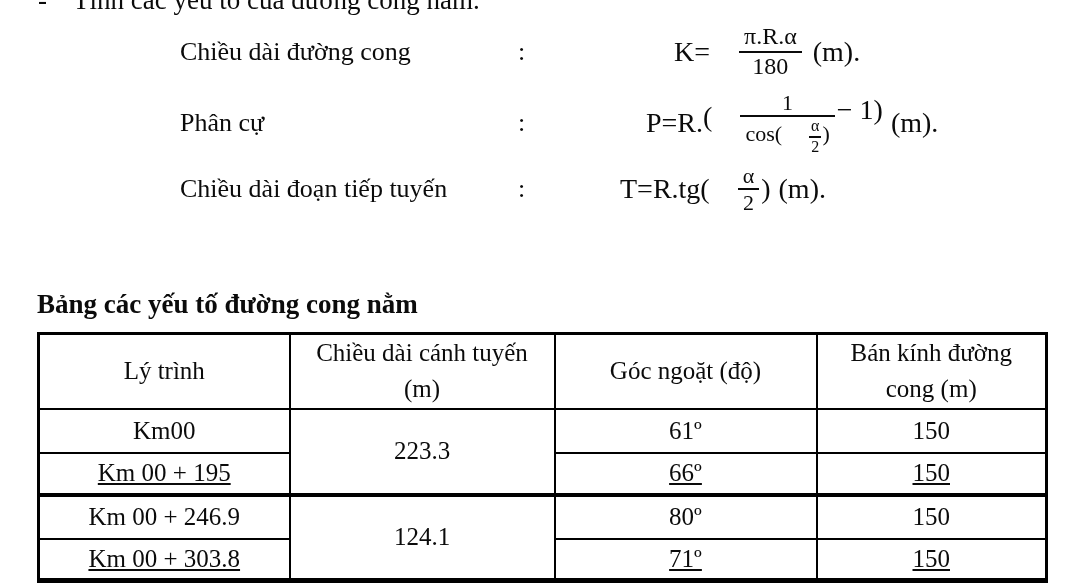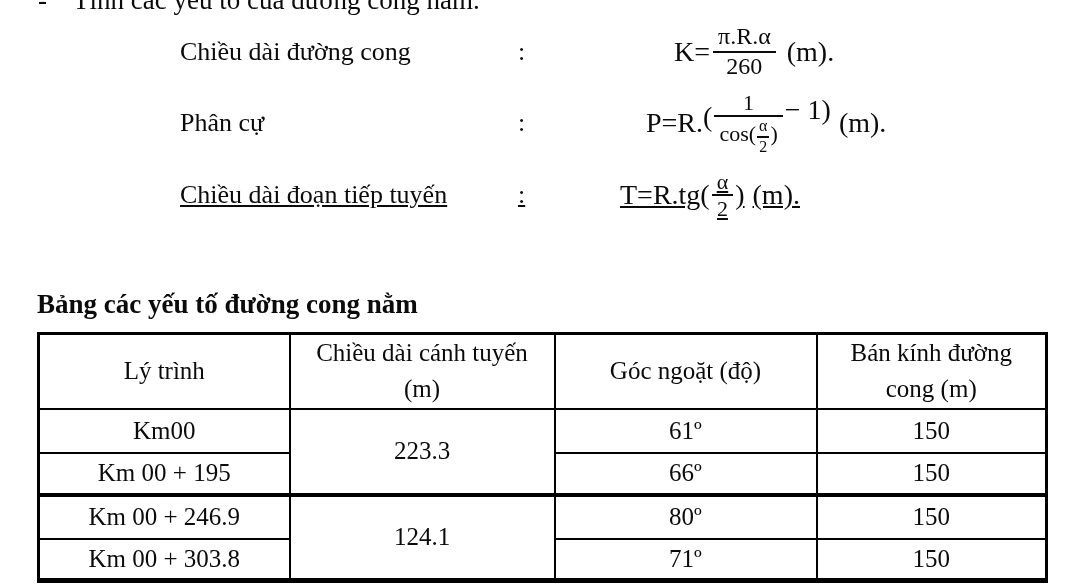--- a/index.html
+++ b/index.html
@@ -48,7 +48,7 @@
     vertical-align: middle;
     line-height: 1.15;
   }
-  .frac .num, .frac .den { display: block; padding: 0 5px; }
+  .frac .num, .frac .den { display: block; padding: 0 5px; margin-left: 26px; }
   .frac .den { border-top: 2px solid #0b0b0b; }
   .frac-main { font-size: 24px; margin: 0 3px; }
   .frac-mid  { font-size: 22px; margin: 0 2px; }

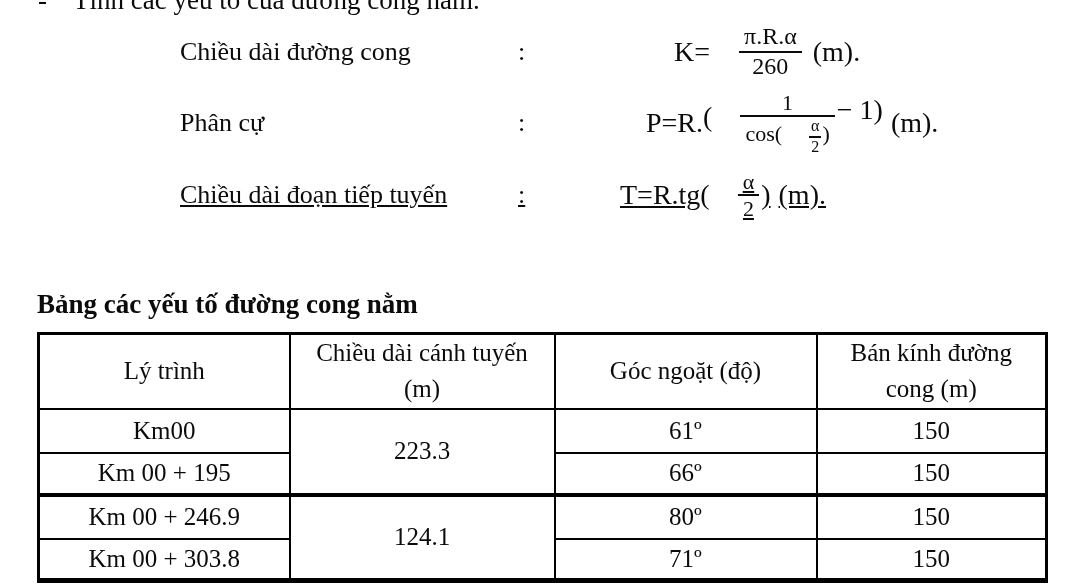--- a/index.html
+++ b/index.html
@@ -110,7 +110,7 @@
       <span>K=</span>
       <span class="frac frac-main">
         <span class="num">π.R.α</span>
-        <span class="den">260</span>
+        <span class="den">180</span>
       </span>
       <span class="unit">(m).</span>
     </span>

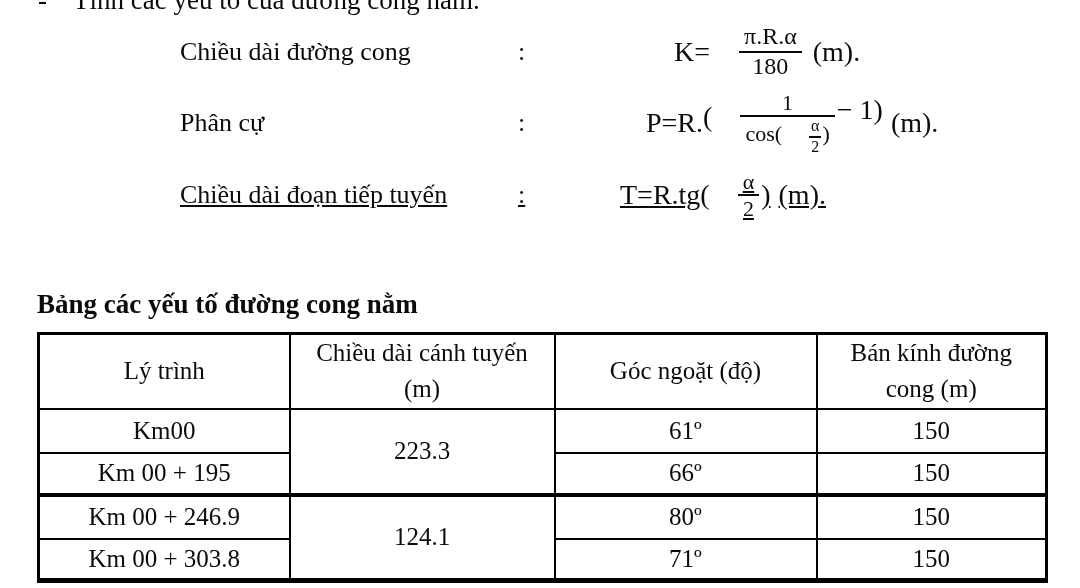--- a/index.html
+++ b/index.html
@@ -37,7 +37,7 @@
   .fexpr { display: flex; align-items: center; font-size: 28px; white-space: nowrap; }
   .f1 { top: 22px;  height: 60px; }
   .f2 { top: 84px;  height: 78px; }
-  .f3 { top: 166px; height: 58px; text-decoration: underline; }
+  .f3 { top: 160px; height: 58px; }
   .f1 .fexpr { margin-left: 114px; }
   .f2 .fexpr { margin-left: 86px; }
   .f3 .fexpr { margin-left: 60px; }

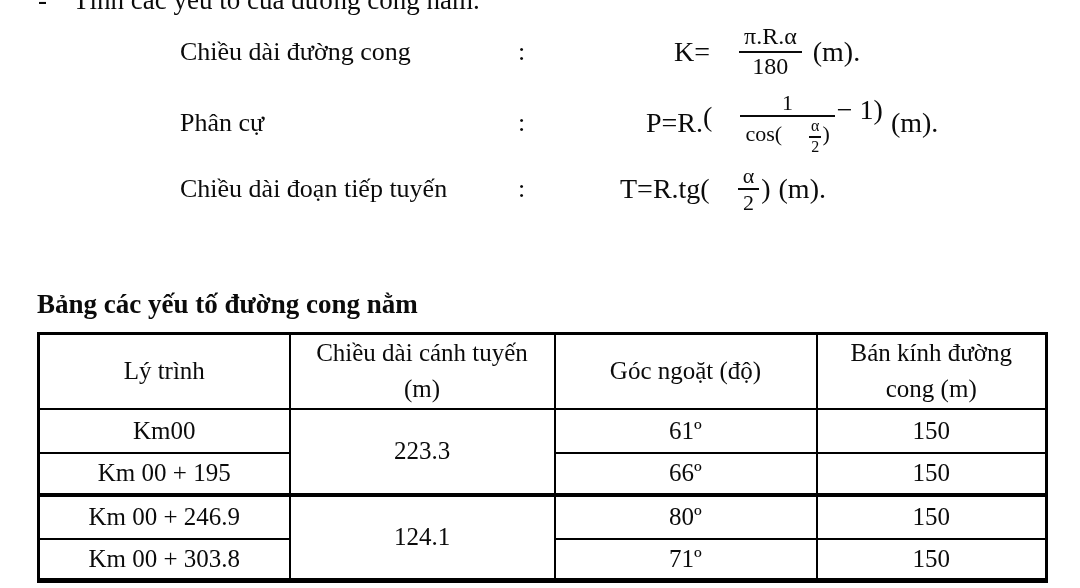--- a/index.html
+++ b/index.html
@@ -90,7 +90,7 @@
   }
   tr.hdr { height: 72px; }
   tr.dr1 { height: 44px; }
-  tr.dr2 { height: 42px; }
+  tr.dr2 { height: 42px; text-decoration: underline; }
   tr.sep td { border-top: 4px solid #000; }
   .hl { display: block; line-height: 1.45; }
 </style>

